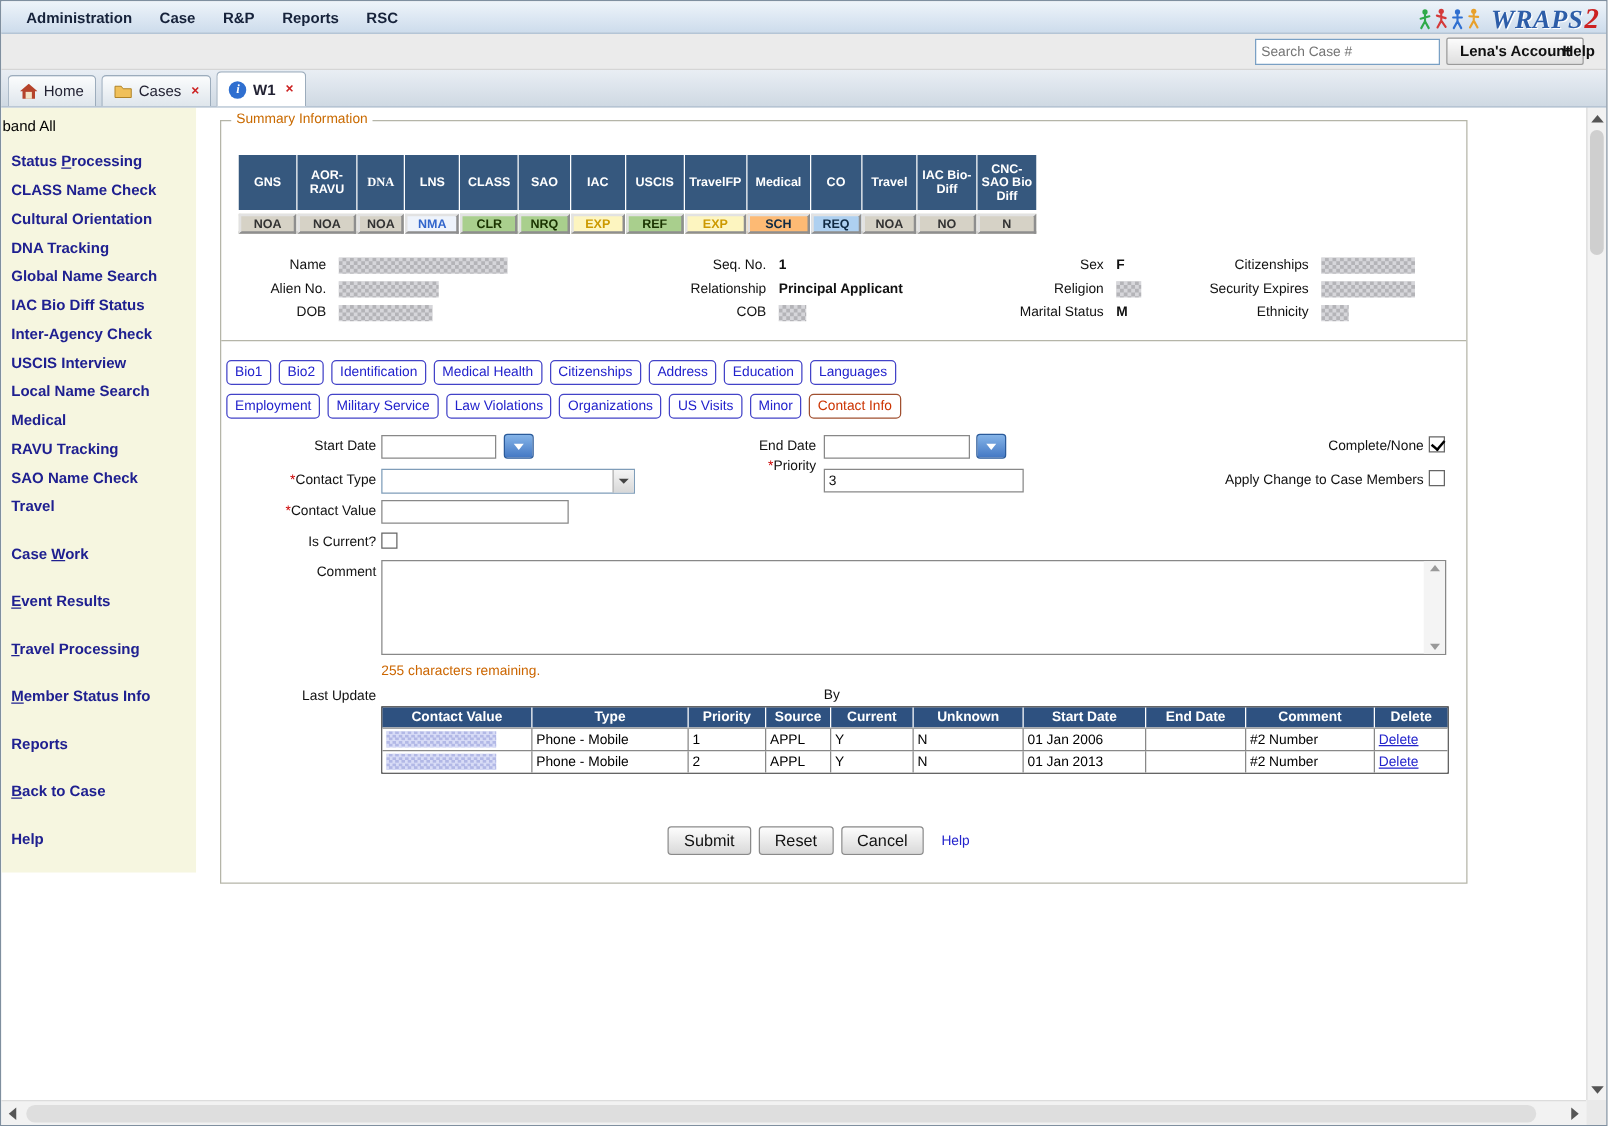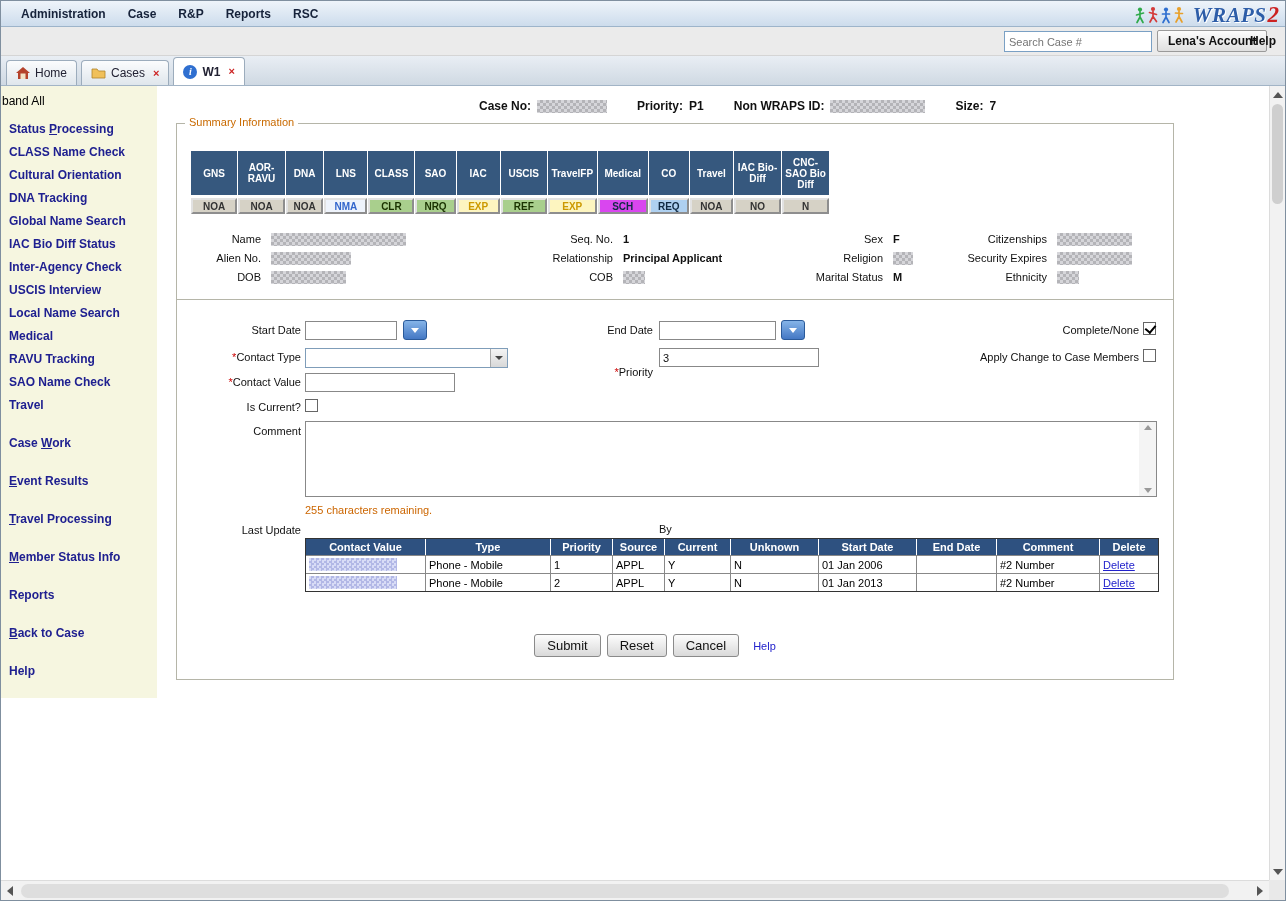--- a/index.html
+++ b/index.html
@@ -229,24 +229,6 @@
 
     <div class="main">
 
-      <div class="case-row">
-        <div class="case-item">
-          <span>Case No:</span>
-          <span class="redact dark" style="width:70px"></span>
-        </div>
-        <div class="case-item">
-          <span>Priority:</span>
-          <span>P1</span>
-        </div>
-        <div class="case-item">
-          <span>Non WRAPS ID:</span>
-          <span class="redact dark" style="width:95px"></span>
-        </div>
-        <div class="case-item">
-          <span>Size:</span>
-          <span>7</span>
-        </div>
-      </div>
 
       <div class="panel">
         <div class="legend">Summary Information</div>

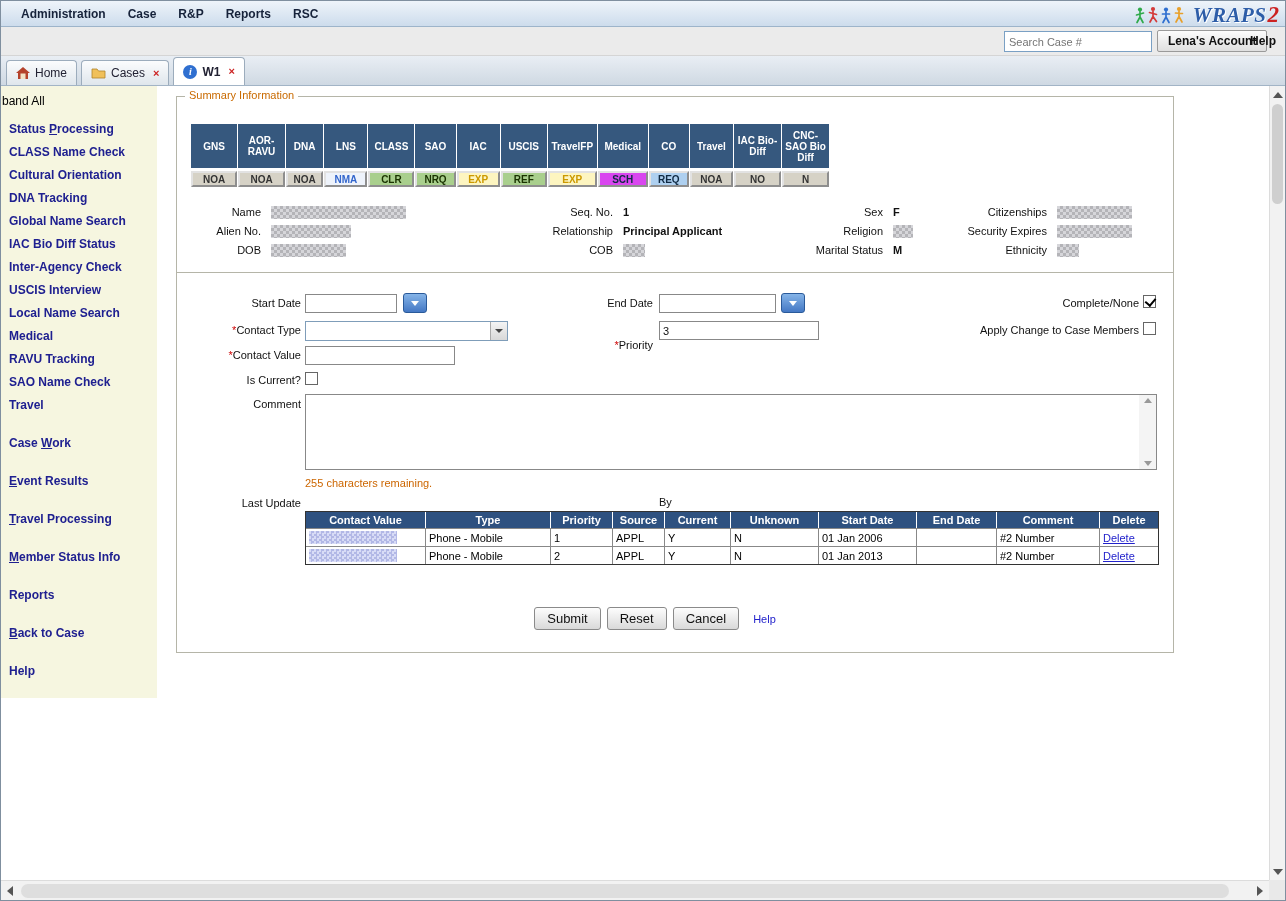--- a/index.html
+++ b/index.html
@@ -237,7 +237,7 @@
           <div id="ms-headers" class="ms-row">
               <div class="ms-h" style="width: 47px;">GNS</div>
               <div class="ms-h" style="width: 48px;">AOR-RAVU</div>
-              <div class="ms-h" style="width: 38px;">DNA</div>
+              <div class="ms-h" style="width: 38px; font-family: Liberation Serif, serif;">DNA</div>
               <div class="ms-h" style="width: 44px;">LNS</div>
               <div class="ms-h" style="width: 47px;">CLASS</div>
               <div class="ms-h" style="width: 41px;">SAO</div>

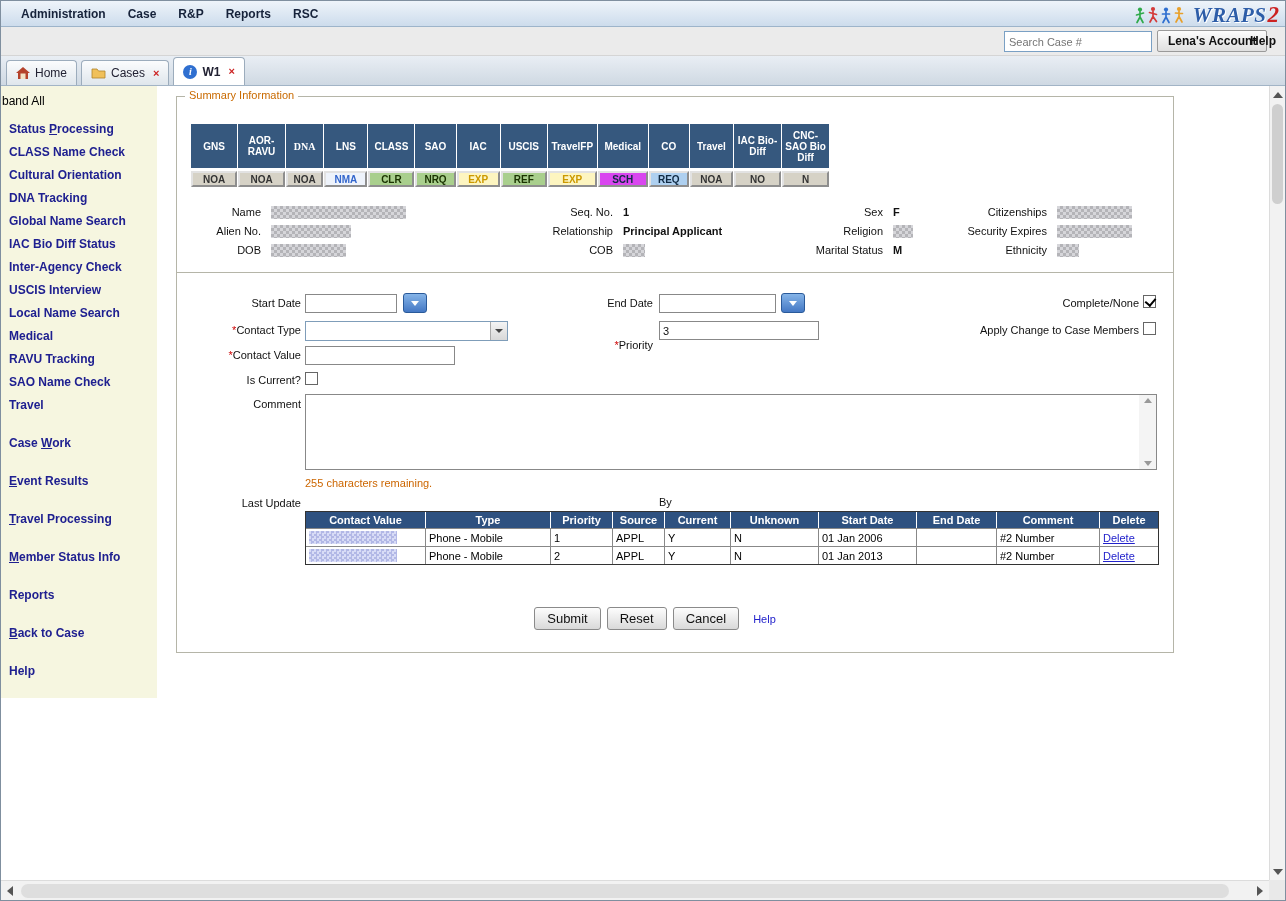--- a/index.html
+++ b/index.html
@@ -260,7 +260,7 @@
               <div class="ms-s" style="width: 44px; background: rgb(253, 245, 192); color: rgb(204, 153, 0);">EXP</div>
               <div class="ms-s" style="width: 47px; background: rgb(169, 207, 141); color: rgb(26, 51, 0);">REF</div>
               <div class="ms-s" style="width: 50px; background: rgb(253, 245, 192); color: rgb(204, 153, 0);">EXP</div>
-              <div class="ms-s" style="width: 51px; background: #d946ef; color: rgb(16, 42, 67);">SCH</div>
+              <div class="ms-s" style="width: 51px; background: #fdba74; color: rgb(16, 42, 67);">SCH</div>
               <div class="ms-s" style="width: 41px; background: rgb(174, 208, 240); color: rgb(16, 42, 67);">REQ</div>
               <div class="ms-s" style="width: 44px; background: rgb(214, 210, 198); color: rgb(51, 51, 51);">NOA</div>
               <div class="ms-s" style="width: 48px; background: rgb(214, 210, 198); color: rgb(51, 51, 51);">NO</div>

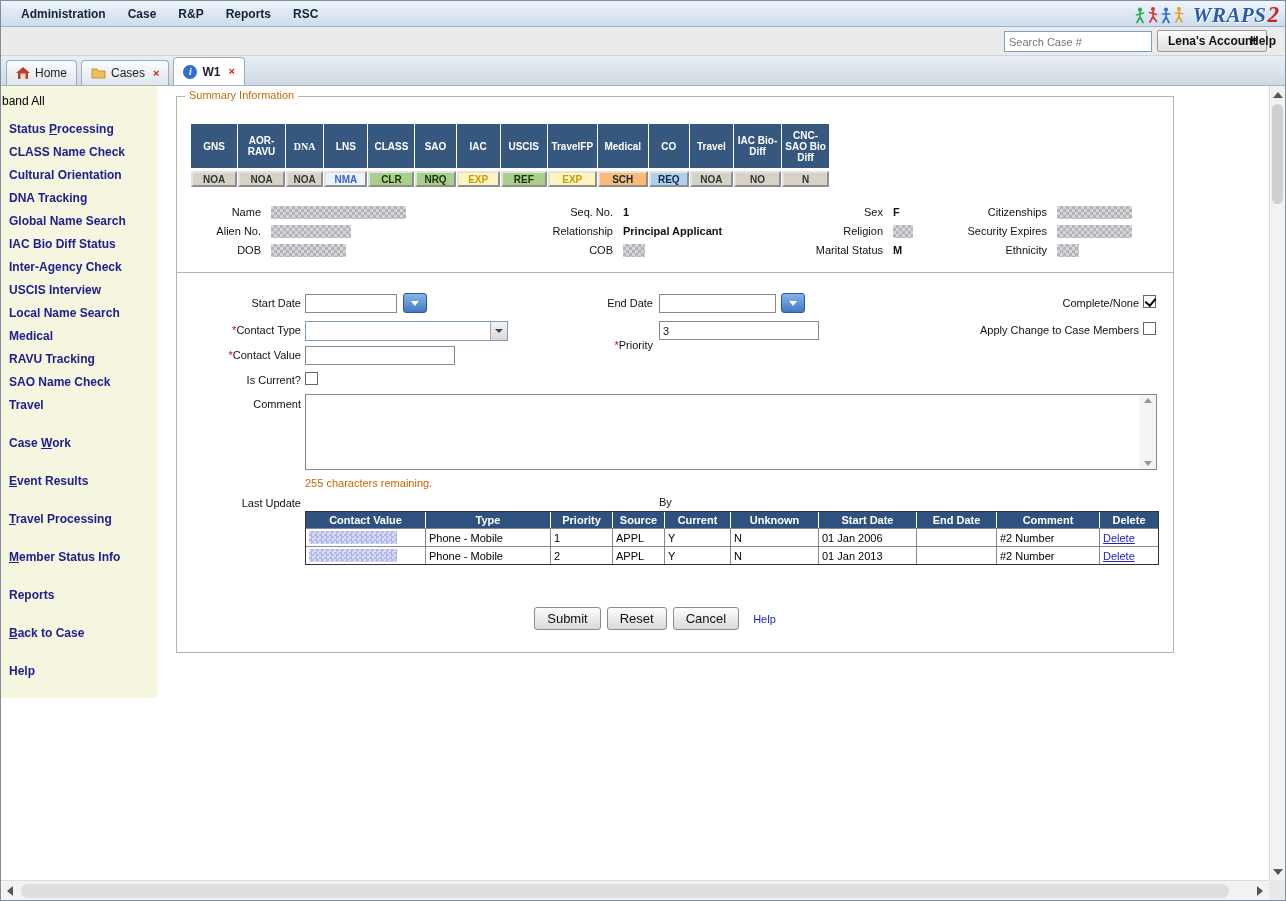--- a/index.html
+++ b/index.html
@@ -311,6 +311,16 @@
         </div>
 
         <div class="bio-rows">
+          <div id="bio-row1" class="bio-row">
+              <button class="bio-tab">Bio1</button>
+              <button class="bio-tab">Bio2</button>
+              <button class="bio-tab">Identification</button>
+              <button class="bio-tab">Medical Health</button>
+              <button class="bio-tab">Citizenships</button>
+              <button class="bio-tab">Address</button>
+              <button class="bio-tab">Education</button>
+              <button class="bio-tab">Languages</button>
+            </div>
         </div>
 
         <div class="form-area">

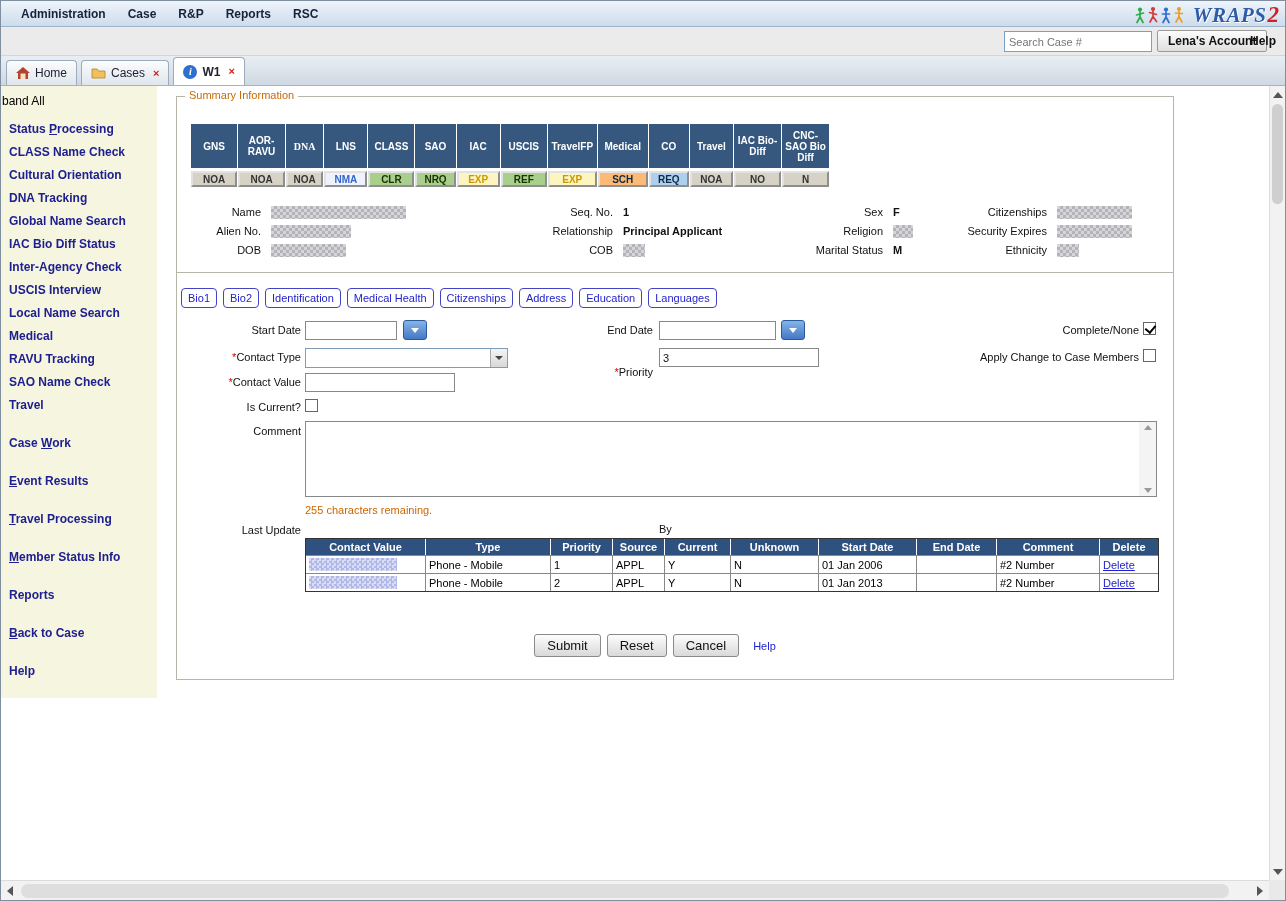--- a/index.html
+++ b/index.html
@@ -321,6 +321,15 @@
               <button class="bio-tab">Education</button>
               <button class="bio-tab">Languages</button>
             </div>
+          <div id="bio-row2" class="bio-row">
+              <button class="bio-tab">Employment</button>
+              <button class="bio-tab">Military Service</button>
+              <button class="bio-tab">Law Violations</button>
+              <button class="bio-tab">Organizations</button>
+              <button class="bio-tab">US Visits</button>
+              <button class="bio-tab">Minor</button>
+              <button class="bio-tab active">Contact Info</button>
+            </div>
         </div>
 
         <div class="form-area">

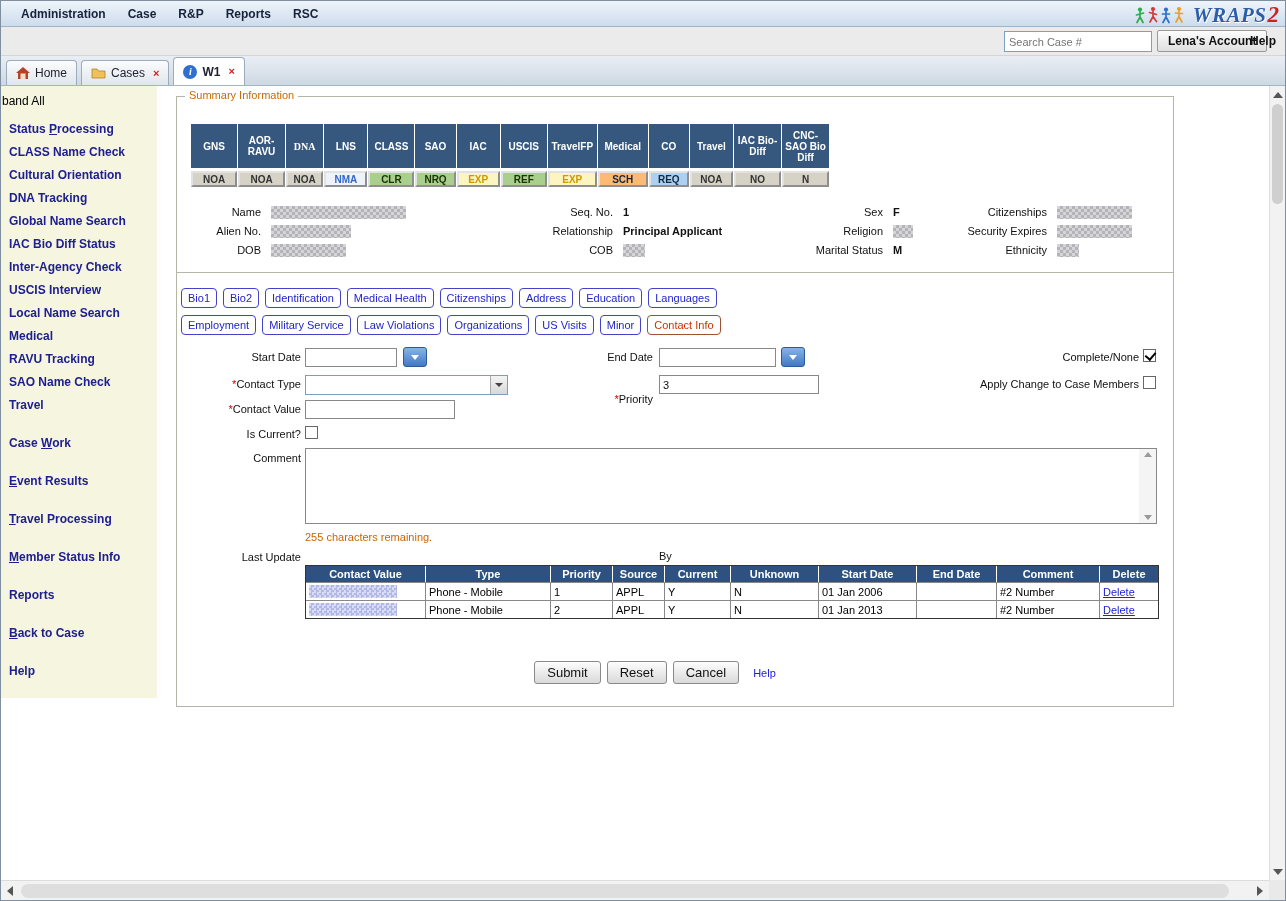--- a/index.html
+++ b/index.html
@@ -355,7 +355,7 @@
               </span>
           </div>
 
-          <label class="f-mid-label" style="top:45px"><span class="req">*</span><span>Priority</span></label>
+          <label class="f-mid-label" style="top:19px"><span class="req">*</span><span>Priority</span></label>
           <input class="f-input" style="left: 482px; top: 28px; width: 160px;" value="3">
 
           <label class="f-right-label" style="top:30px">Apply Change to Case Members</label>

